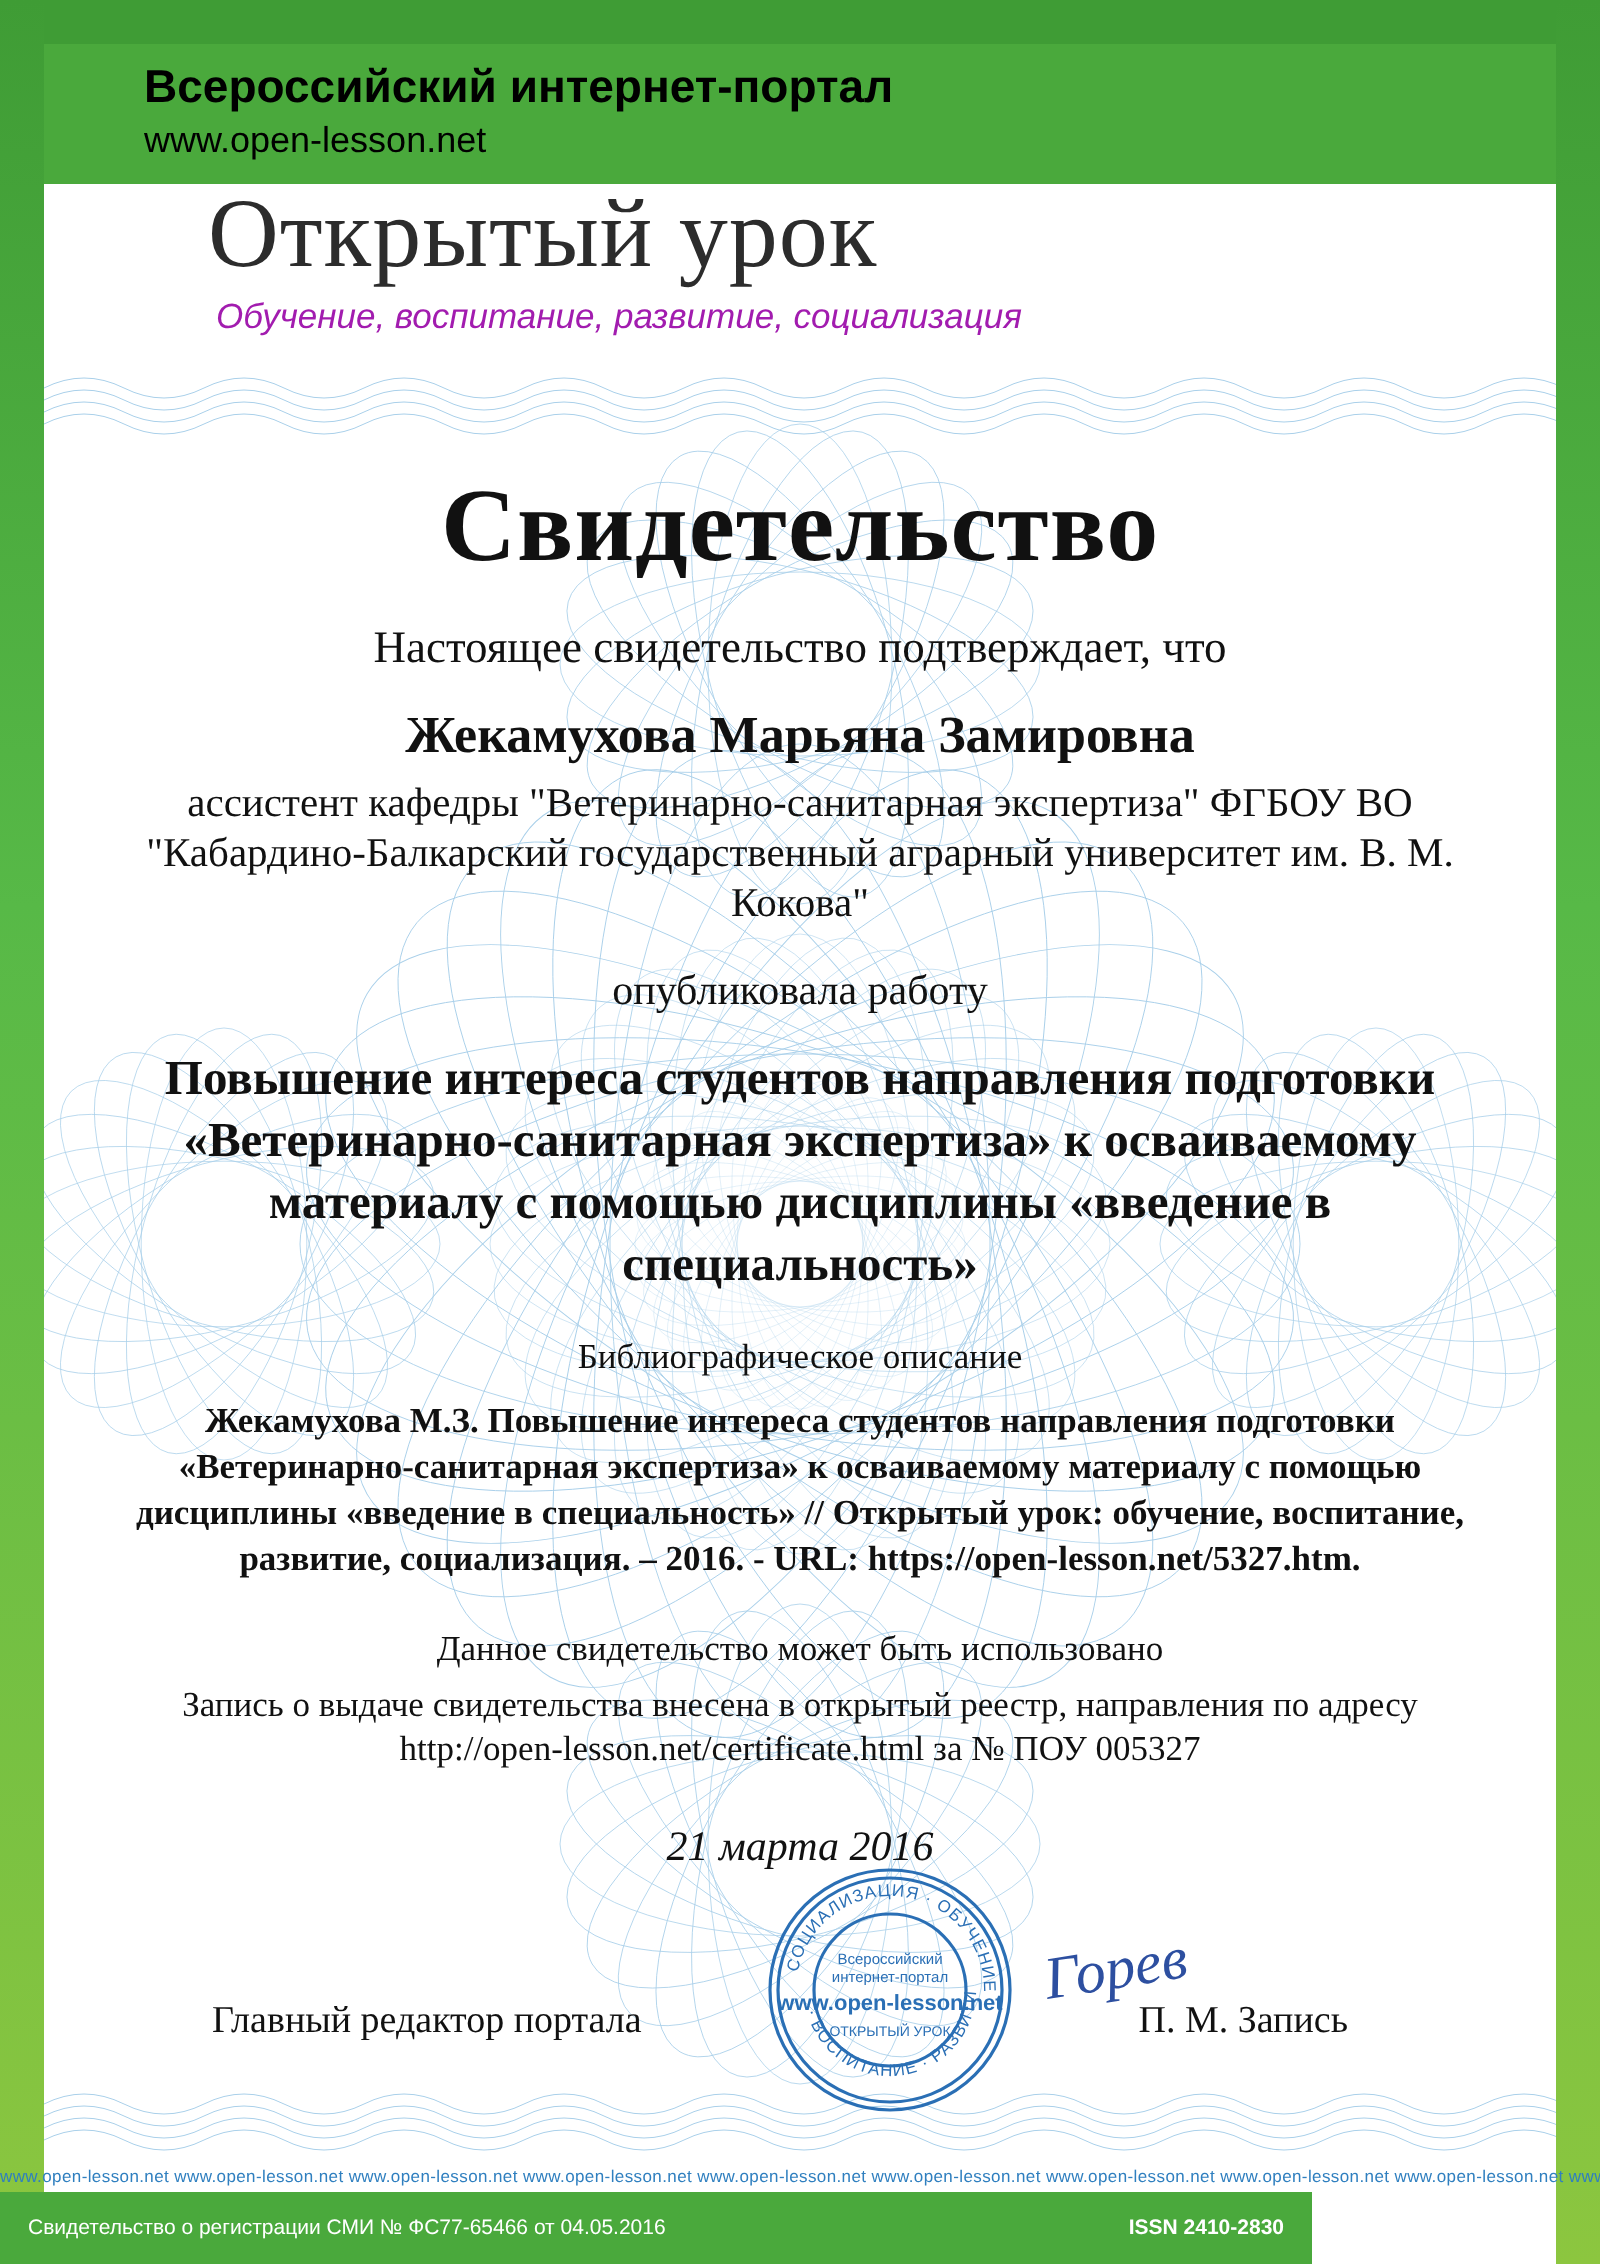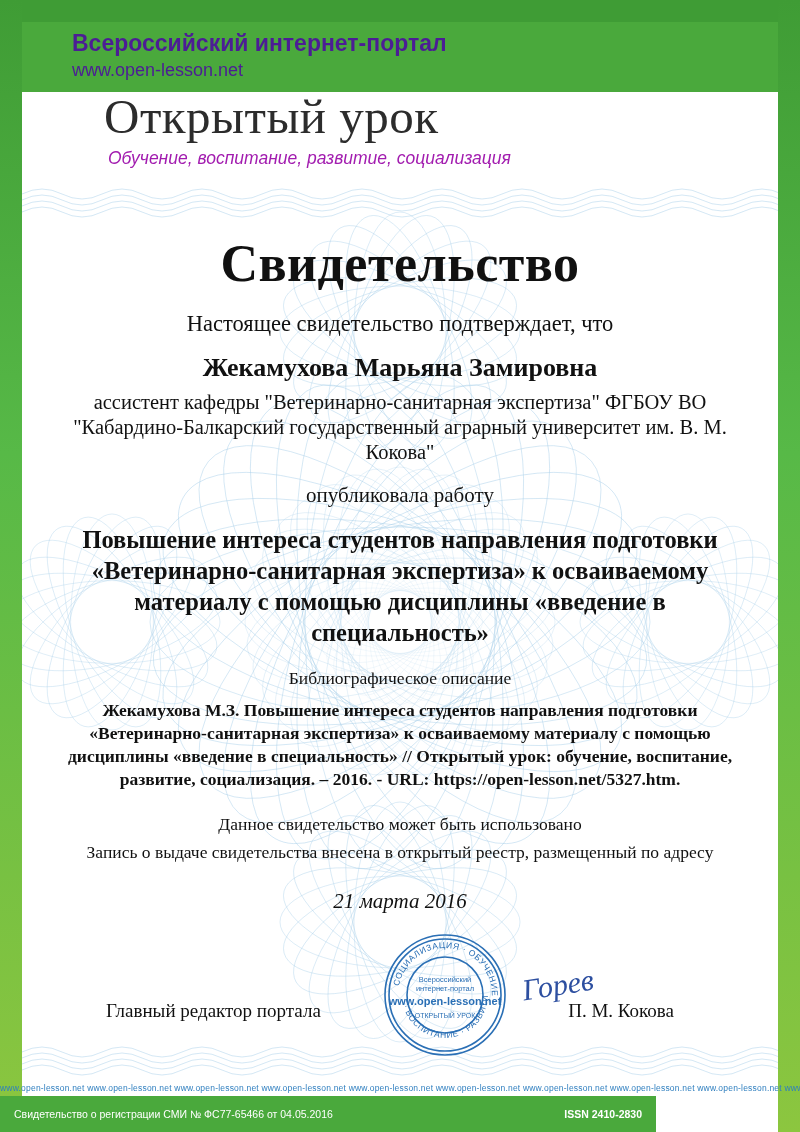--- a/index.html
+++ b/index.html
@@ -46,7 +46,7 @@
     width: 756px;
     height: 70px;
     background: #4aa93c;
-    color: #4c1d95;
+    color: #000000;
     box-sizing: border-box;
     padding-left: 50px;
     padding-top: 6px;

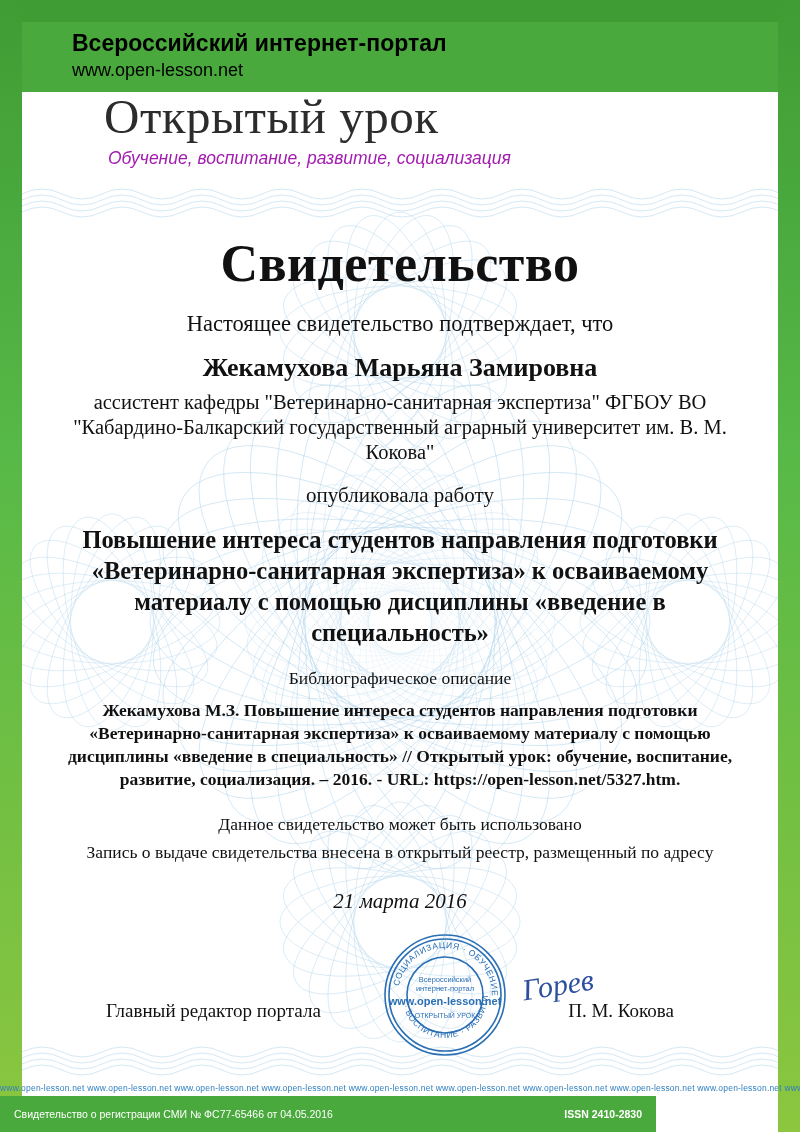--- a/index.html
+++ b/index.html
@@ -354,7 +354,7 @@
         <div>Данное свидетельство может быть использовано</div>
       </div>
       <div class="registry">
-        <div>Запись о выдаче свидетельства внесена в открытый реестр, размещенный по адресу</div>
+        <div>Запись о выдаче свидетельства внесена в открытый реестр, направления по адресу</div>
       </div>
       <div class="date">21 марта 2016</div>
 

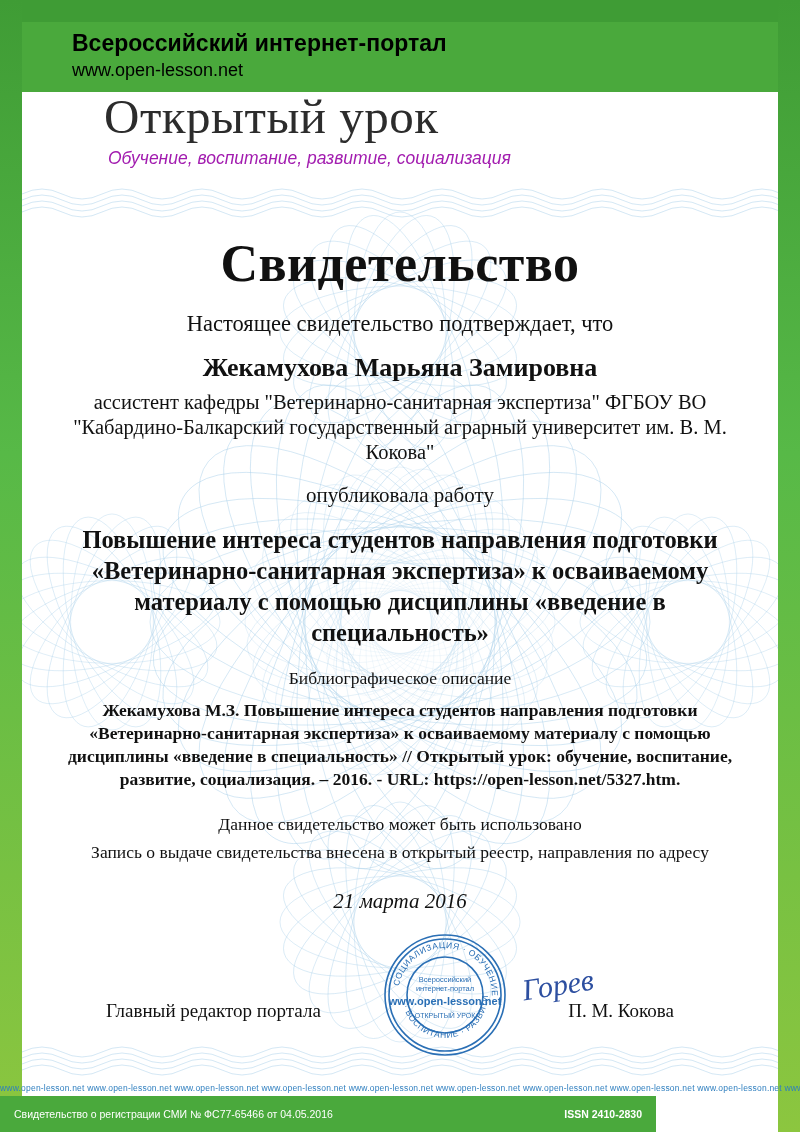--- a/index.html
+++ b/index.html
@@ -355,6 +355,7 @@
       </div>
       <div class="registry">
         <div>Запись о выдаче свидетельства внесена в открытый реестр, направления по адресу</div>
+        <div>http://open-lesson.net/certificate.html за № ПОУ 005327</div>
       </div>
       <div class="date">21 марта 2016</div>
 

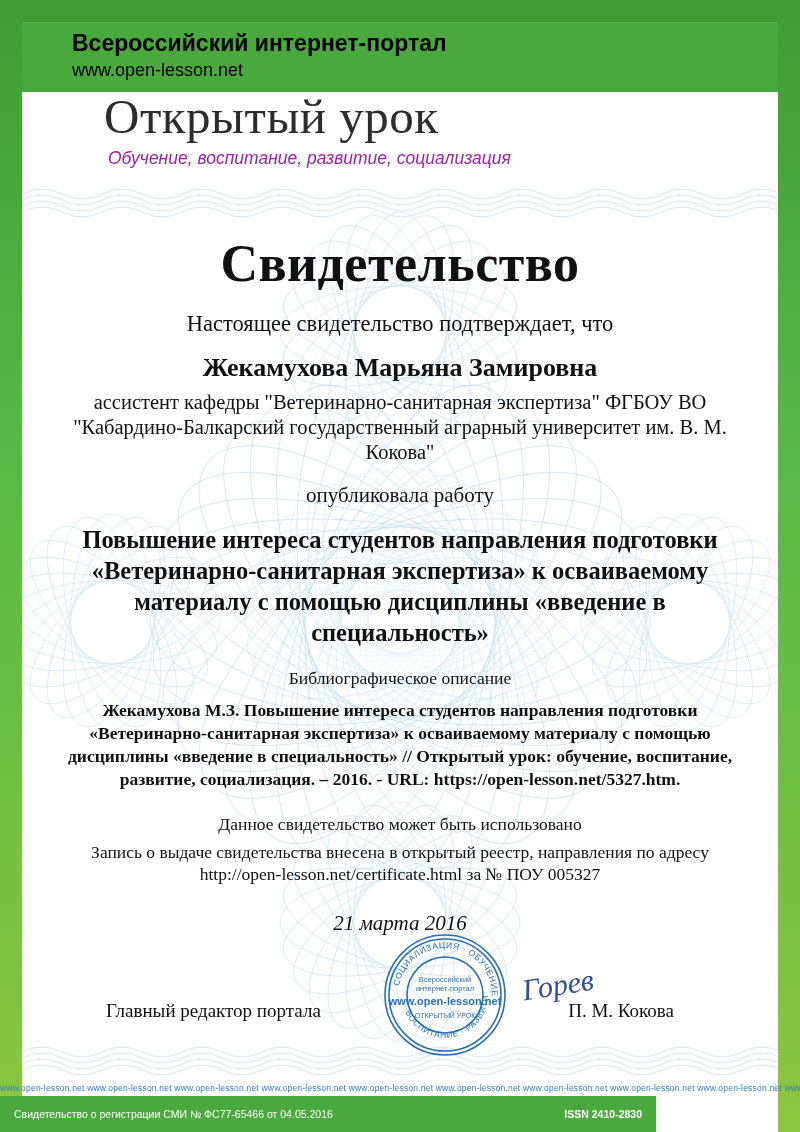--- a/index.html
+++ b/index.html
@@ -361,7 +361,7 @@
 
       <div class="sign-row">
         <div>Главный редактор портала</div>
-        <div>П. М. Кокова</div>
+        <div>П. М. Запись</div>
       </div>
 
       <div class="signature">Горев</div>

